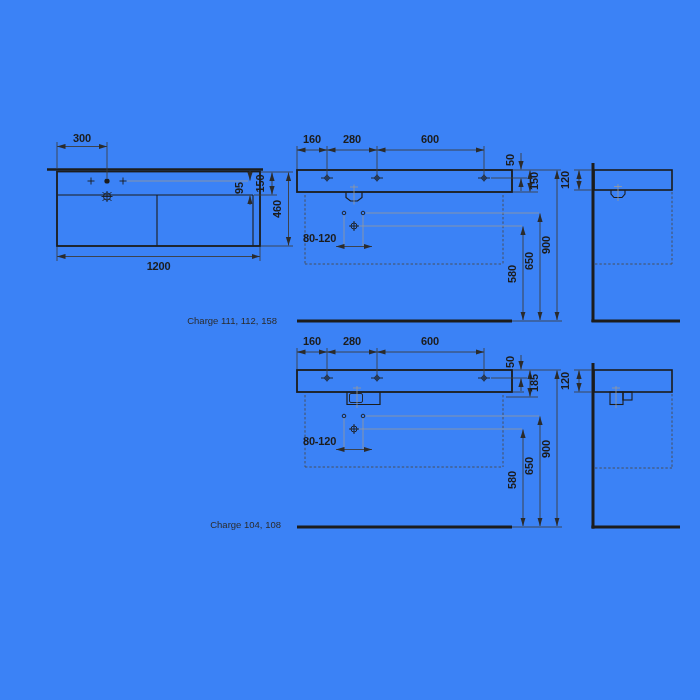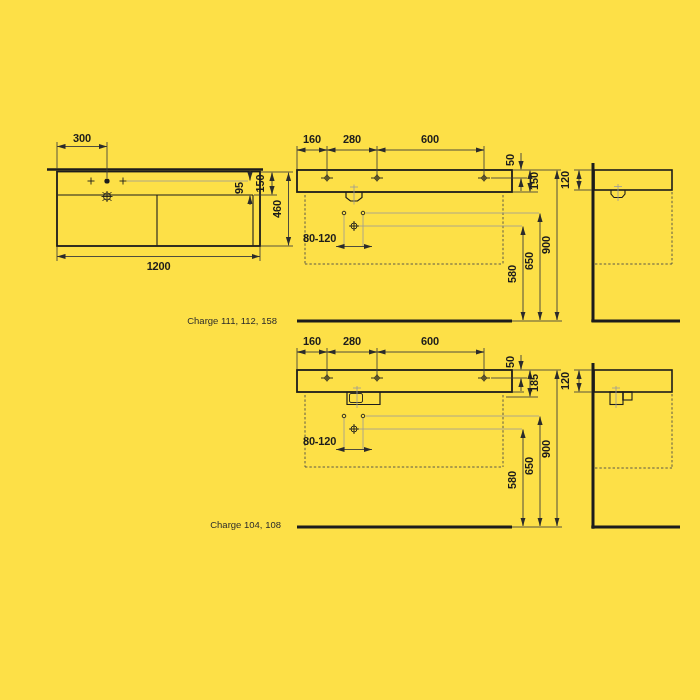--- a/index.html
+++ b/index.html
@@ -3,7 +3,7 @@
 <meta charset="utf-8">
 <style>
   html,body{margin:0;padding:0;background:#ffffff;}
-  .stage{position:relative;width:700px;height:700px;background:#fde047;overflow:hidden;}
+  .stage{position:relative;width:700px;height:700px;background:#3b82f6;overflow:hidden;}
   svg{display:block;}
   .dim{font:700 11px "Liberation Sans", sans-serif;fill:#1c1c1c;letter-spacing:-0.2px;}
   .cap{font:400 9.5px "Liberation Sans", sans-serif;fill:#2b2b2b;}

